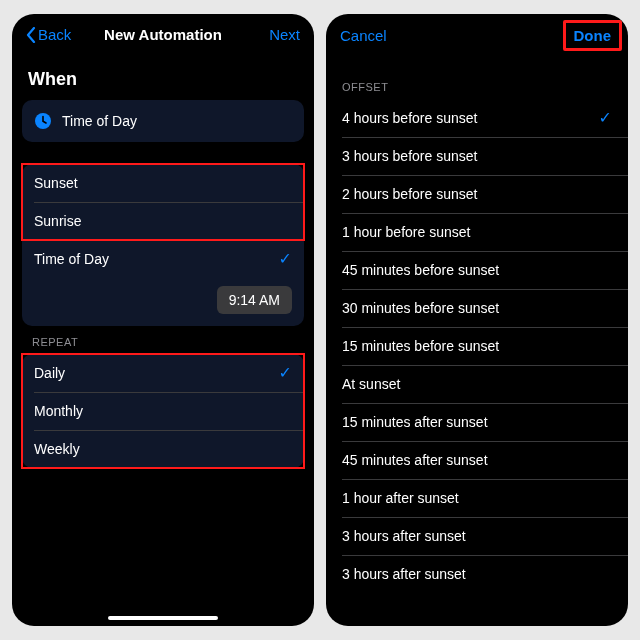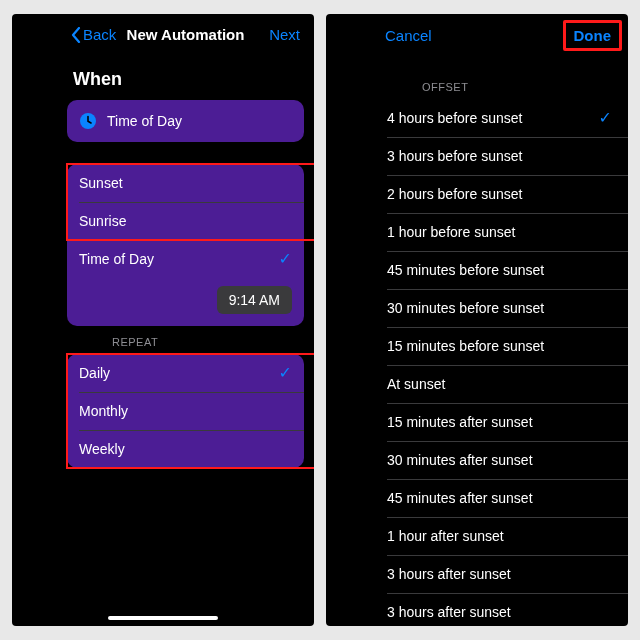--- a/index.html
+++ b/index.html
@@ -16,14 +16,13 @@
     .phone {
       flex: 1 1 0;
       background: #000;
-      border-radius: 4px;
+      border-radius: 22px;
       position: relative;
       display: flex;
       flex-direction: column;
       overflow: hidden;
       color: #fff;
       font-size: 14px;
-      padding-left: 45px;
     }
     
     .navbar {

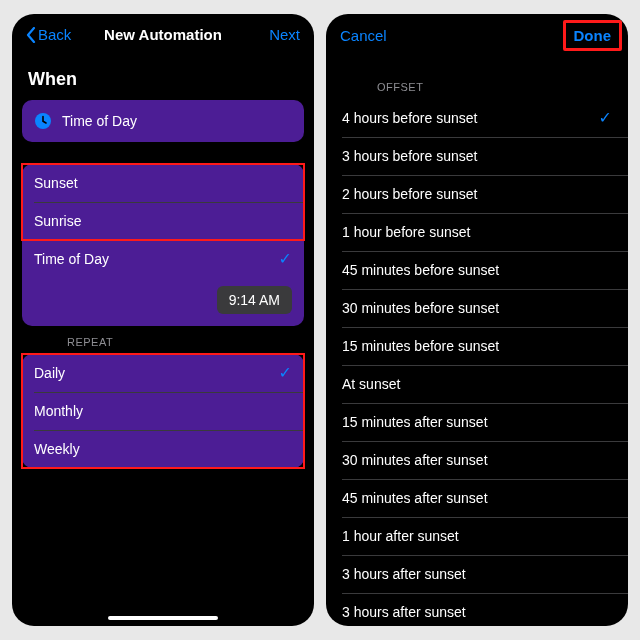--- a/index.html
+++ b/index.html
@@ -93,7 +93,6 @@
       letter-spacing: 0.5px;
       color: #8e8e93;
       padding: 10px 10px 6px;
-      margin-left: 35px;
     }
 
     .list { padding: 0; }

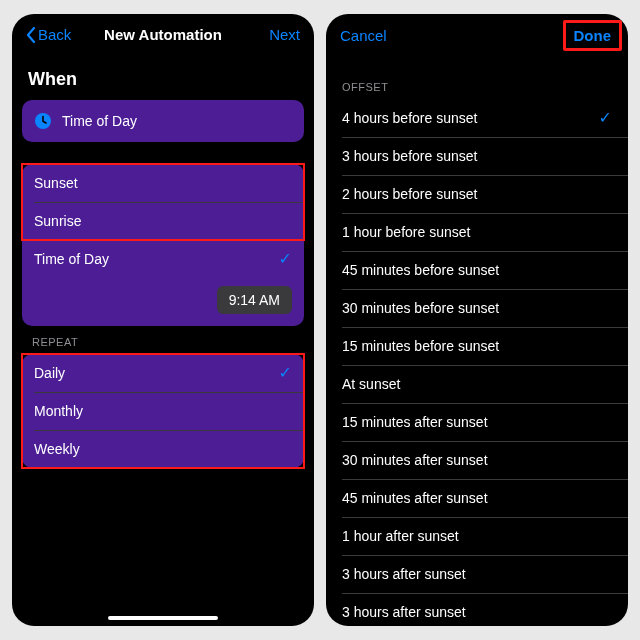--- a/index.html
+++ b/index.html
@@ -72,7 +72,7 @@
     }
 
     .card {
-      background: #4c1d95;
+      background: #0f172a;
       border-radius: 10px;
     }
 

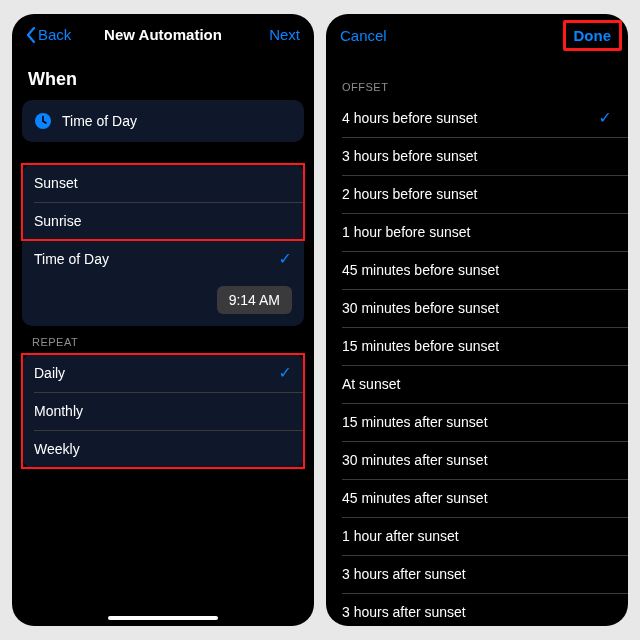--- a/index.html
+++ b/index.html
@@ -266,9 +266,6 @@
           <span>15 minutes after sunset</span>
         </div>
         <div class="row">
-          <span>30 minutes after sunset</span>
-        </div>
-        <div class="row">
           <span>45 minutes after sunset</span>
         </div>
         <div class="row">

